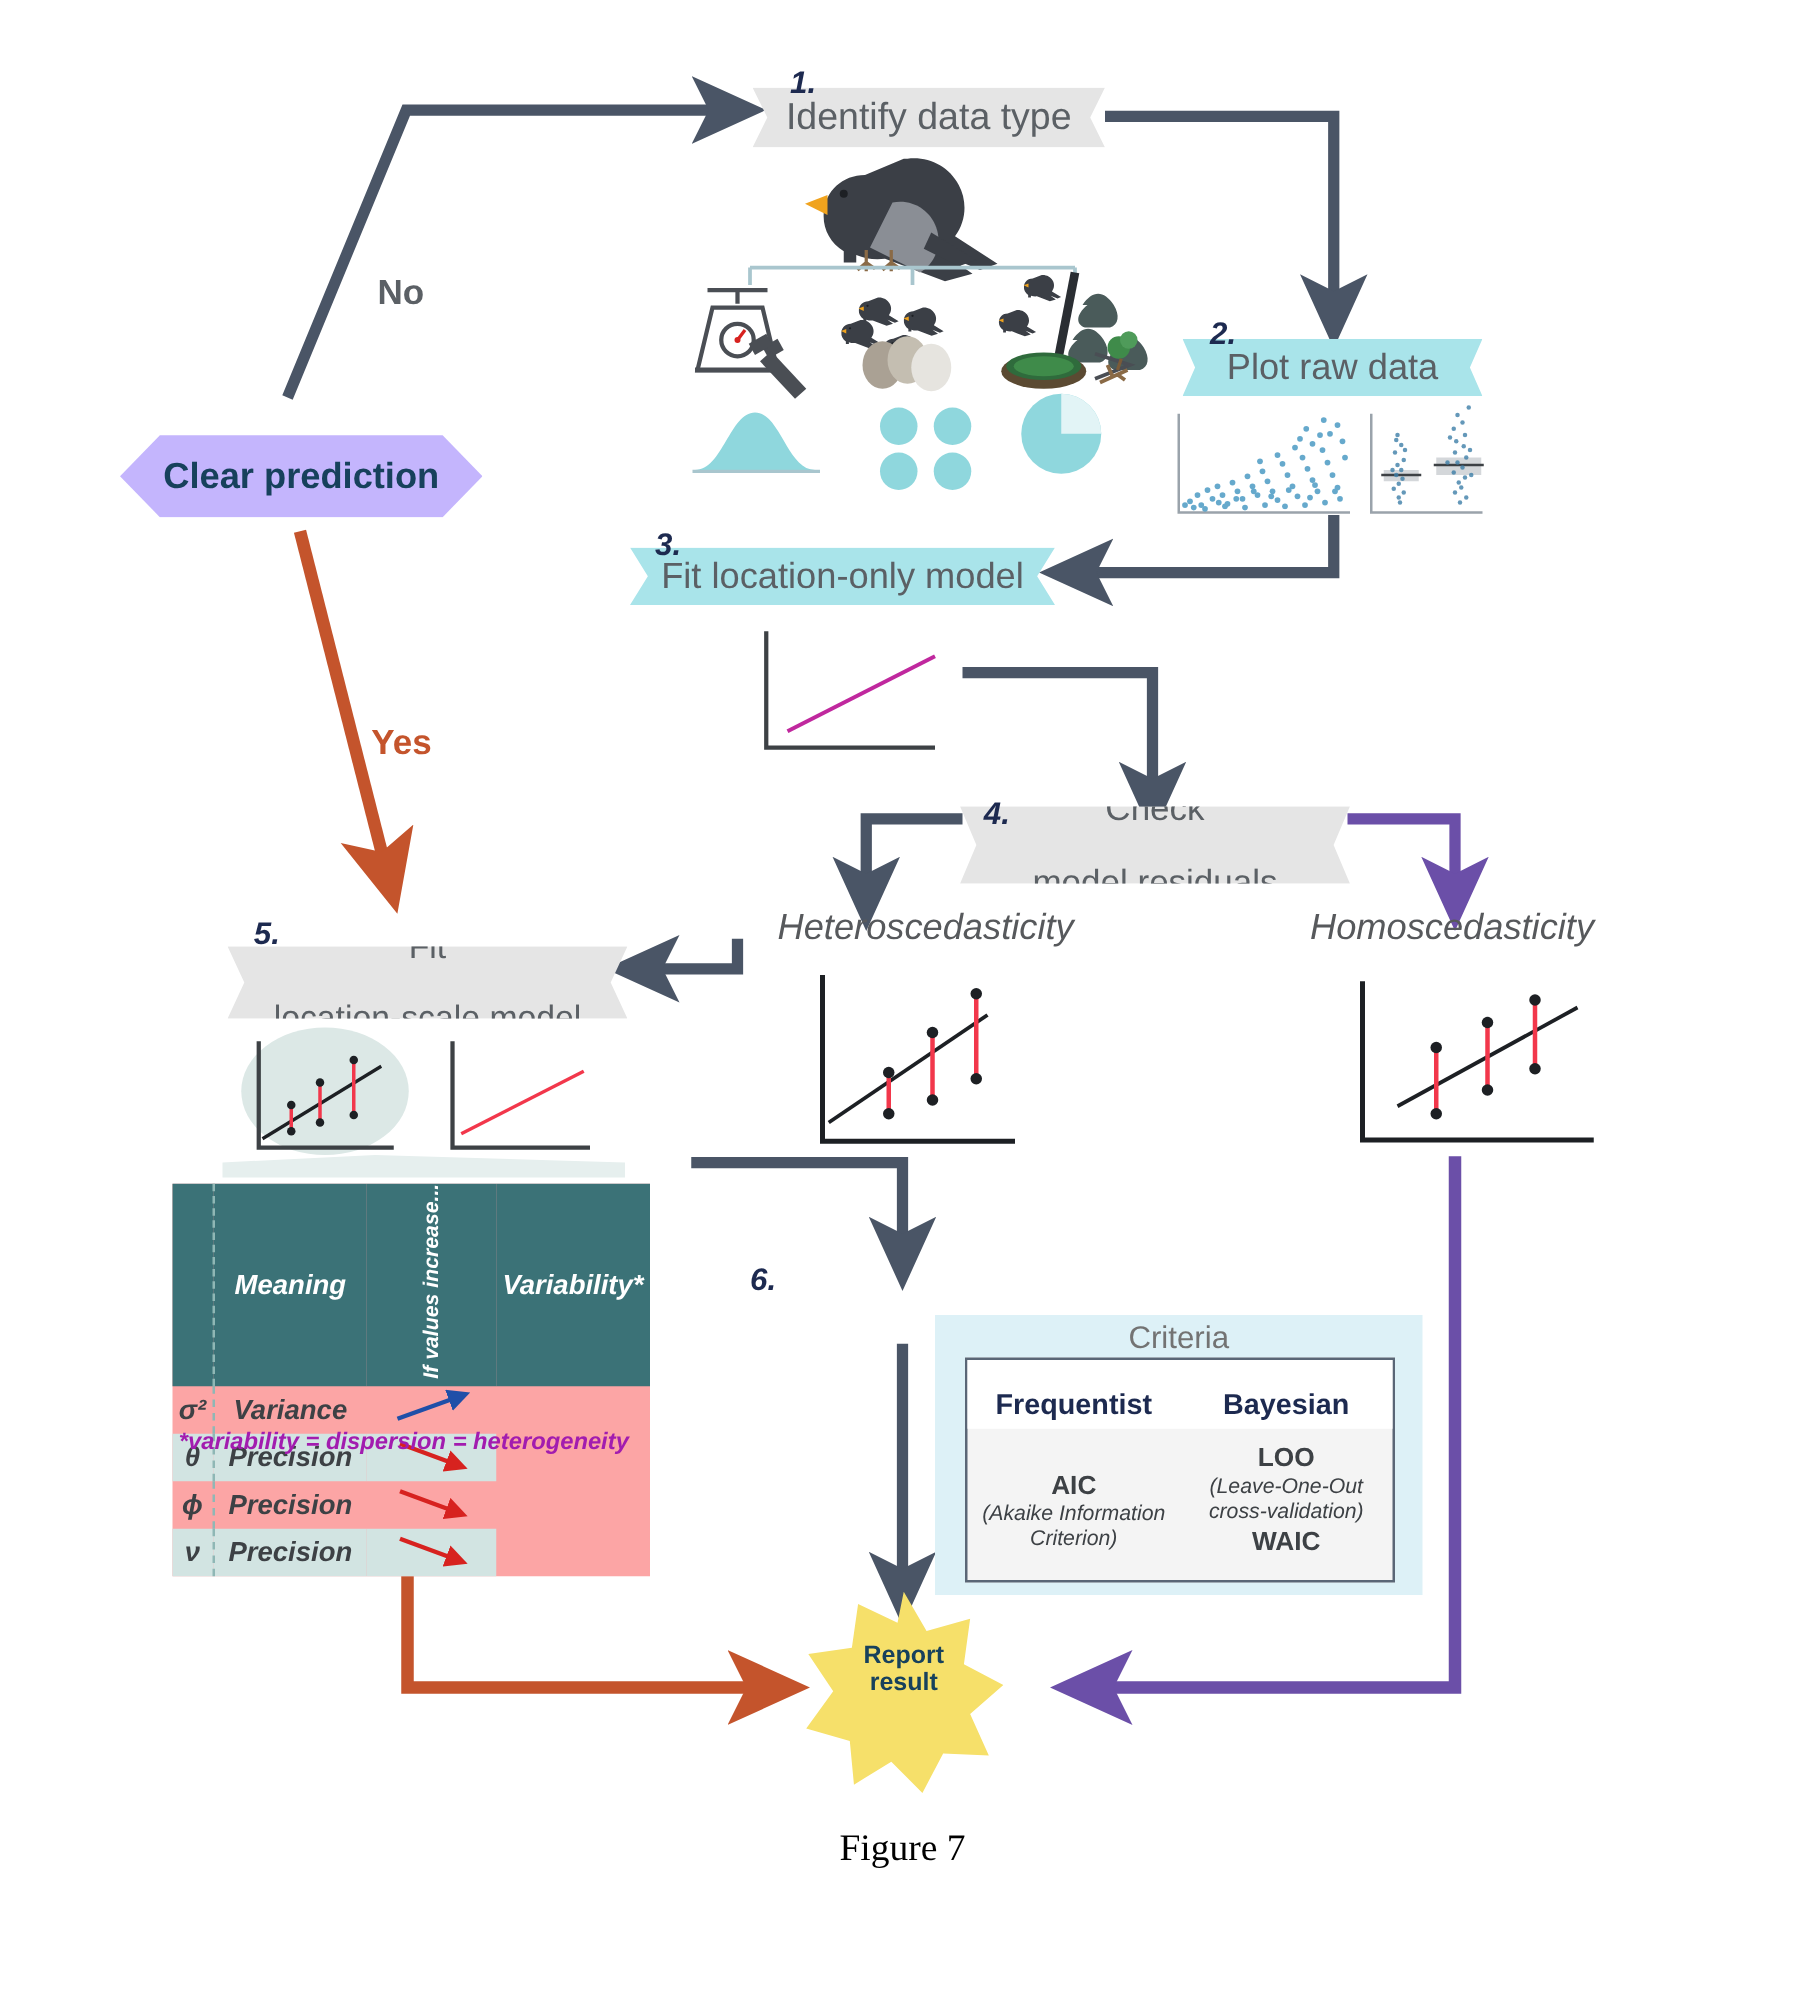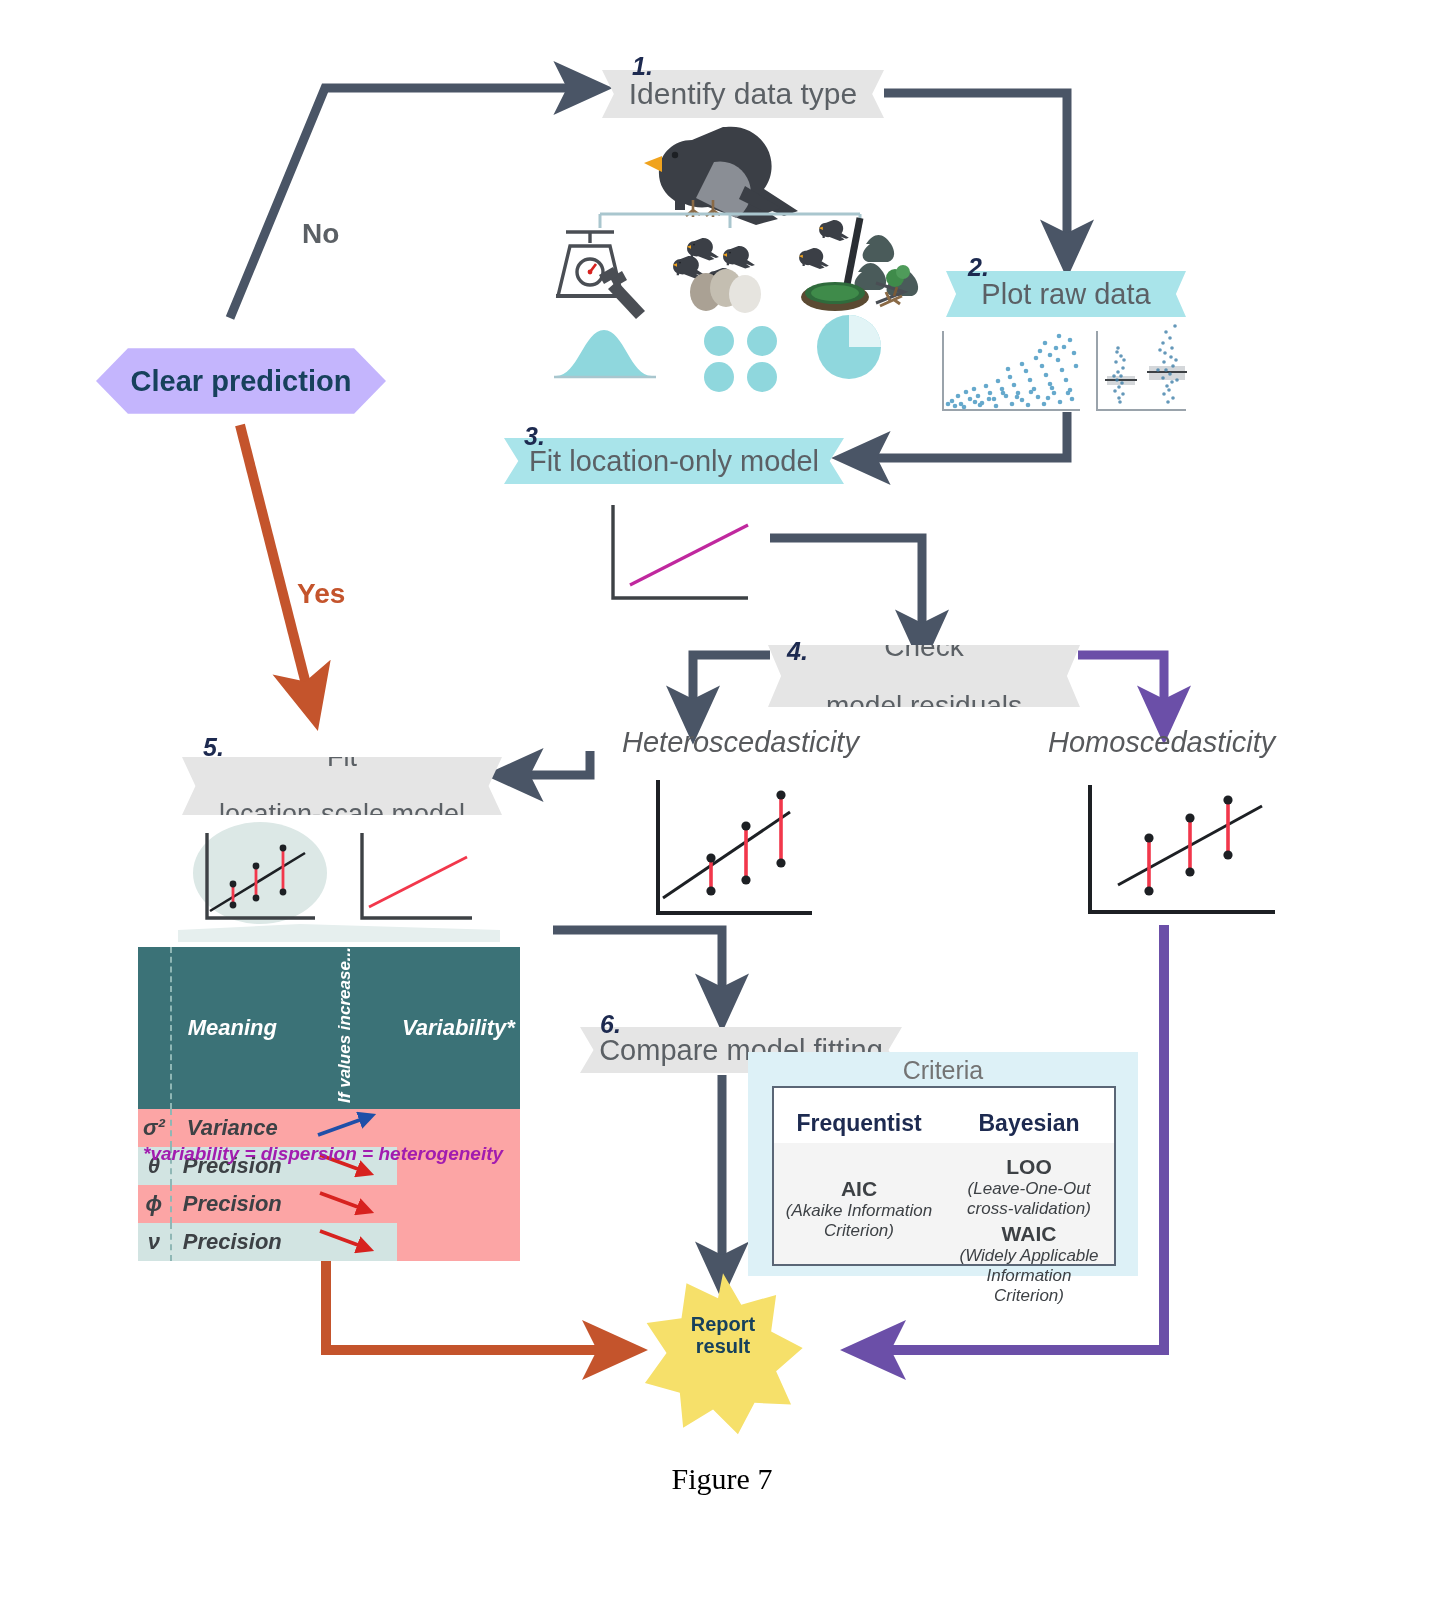--- a/index.html
+++ b/index.html
@@ -547,9 +547,6 @@
   <div class="tblnote" style="left:143px;top:1143px;">*variability = dispersion = heterogeneity</div>
 
   <div class="stepnum" style="left:600px;top:1010px;">6.</div>
-  <div class="ribbon" style="left:580px;top:1027px;width:322px;height:46px;font-size:29px;">
-    <span>Compare model fitting</span>
-  </div>
 
   <div class="critOuter" style="left:748px;top:1052px;width:390px;height:224px;">
     <div class="critTitle" style="left:0;top:4px;">Criteria</div>

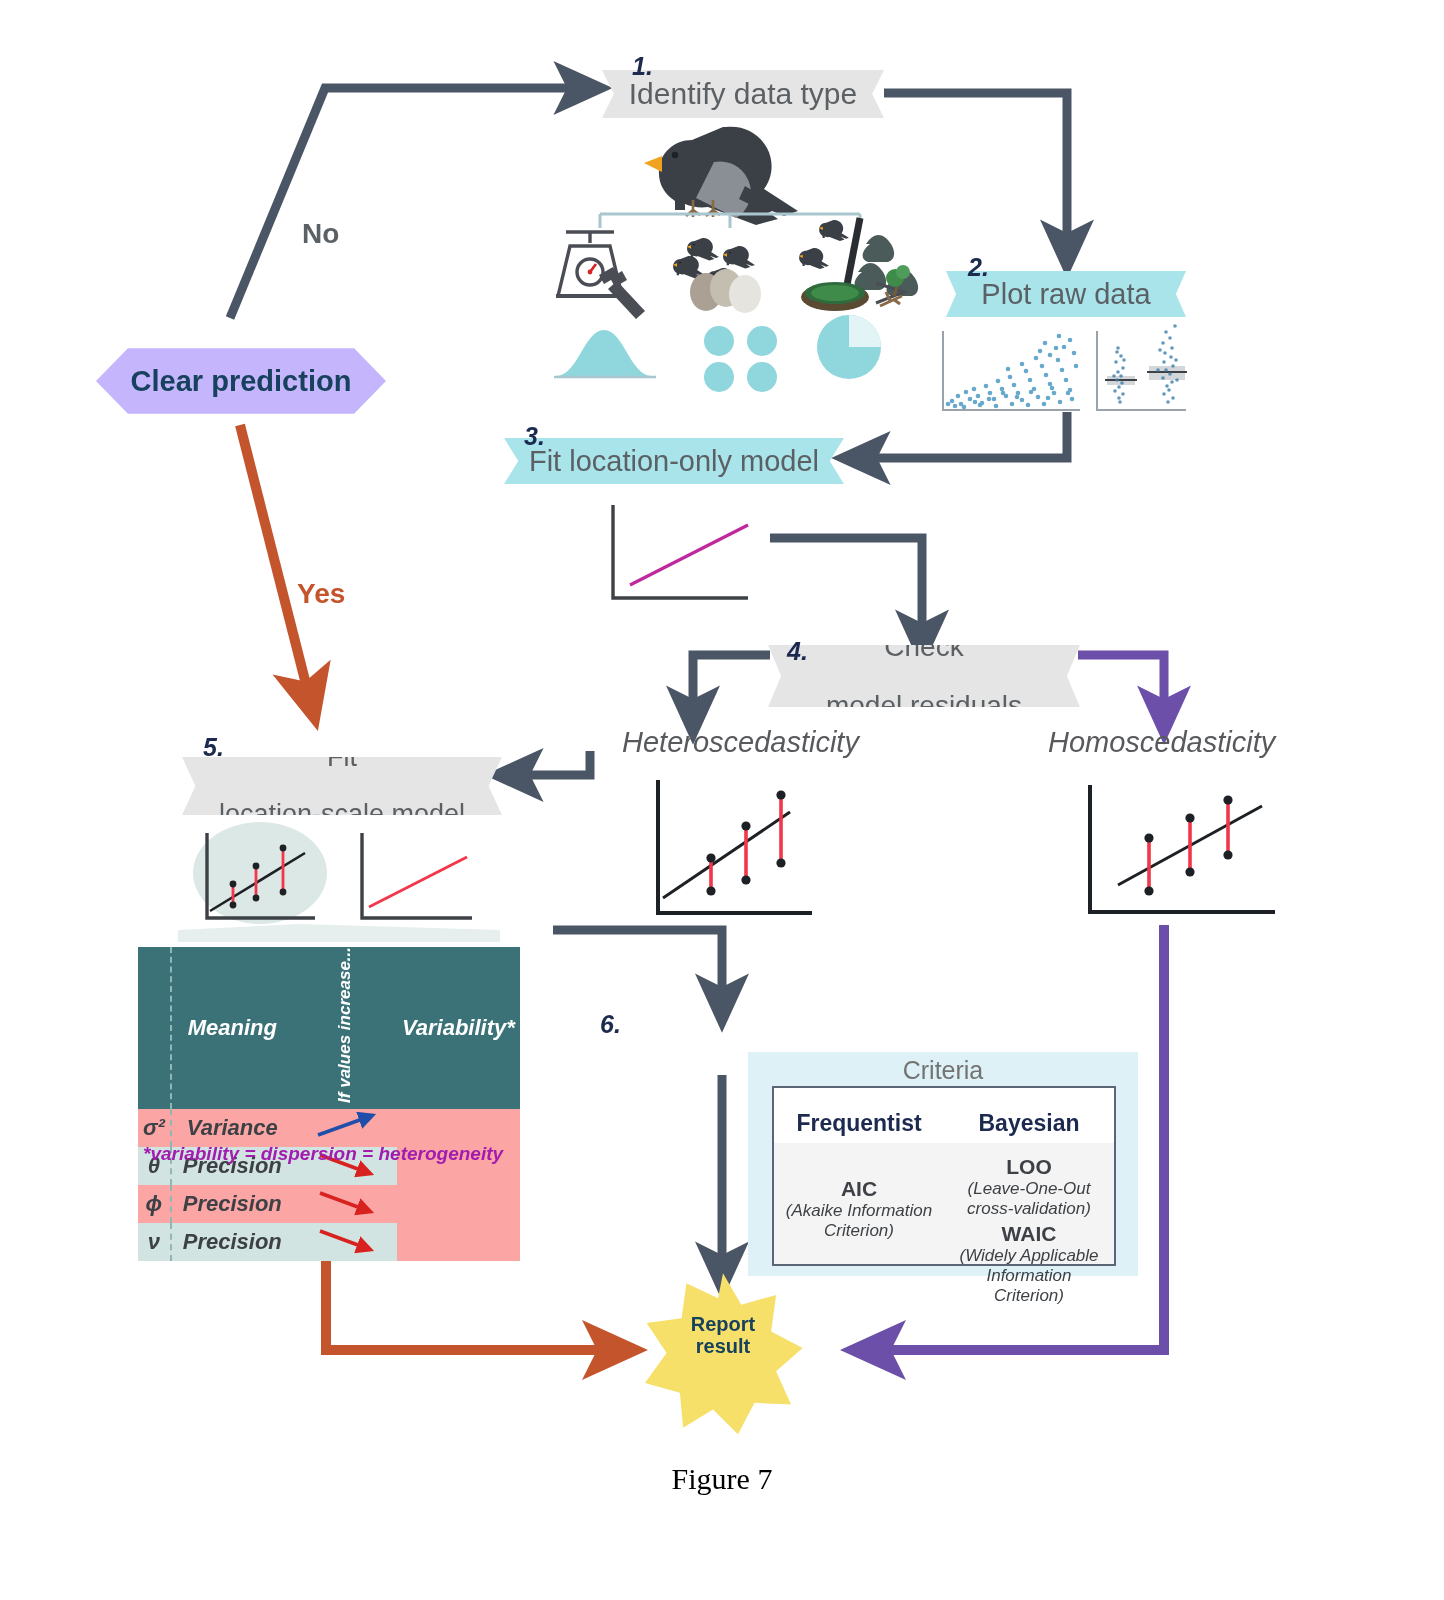--- a/index.html
+++ b/index.html
@@ -564,7 +564,6 @@
           <b>LOO</b>
           <i>(Leave-One-Out cross-validation)</i>
           <b>WAIC</b>
-          <i>(Widely Applicable Information Criterion)</i>
         </div>
       </div>
     </div>

